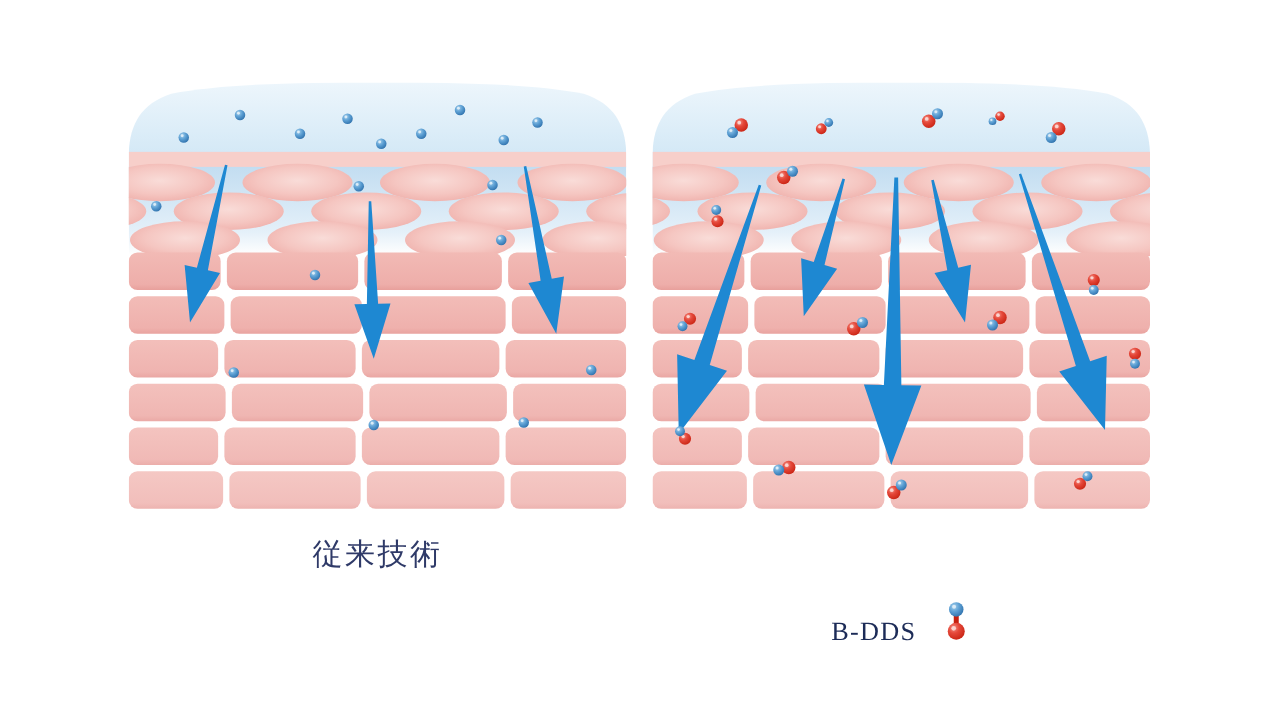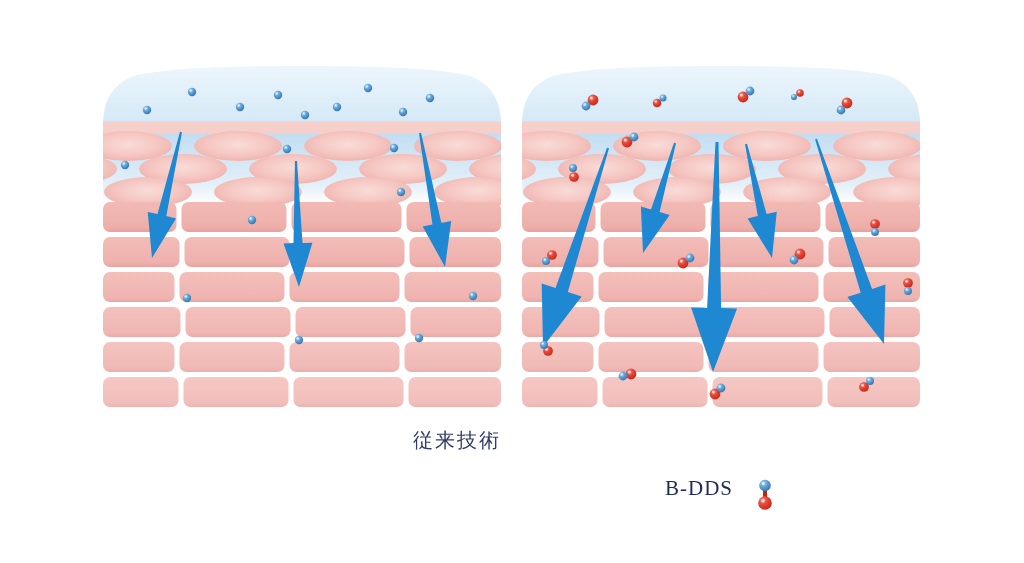--- a/index.html
+++ b/index.html
@@ -8,8 +8,8 @@
   .panel{position:absolute;top:66px;width:398px;height:345px;display:block;}
   .panel-0{left:103px;}
   .panel-1{left:522px;}
-  .panel-label{position:absolute;top:427px;width:398px;text-align:right;
-               font-size:20px;font-weight:500;letter-spacing:2px;color:#2f3a68;}
+  .panel-label{position:absolute;top:427px;width:398px;text-align:center;
+               font-size:24px;font-weight:500;letter-spacing:2px;color:#2f3a68;}
   .panel-label-0{left:103px;}
   .panel-label-1{left:522px;}
   .legend{position:absolute;top:476px;left:522px;width:398px;height:42px;

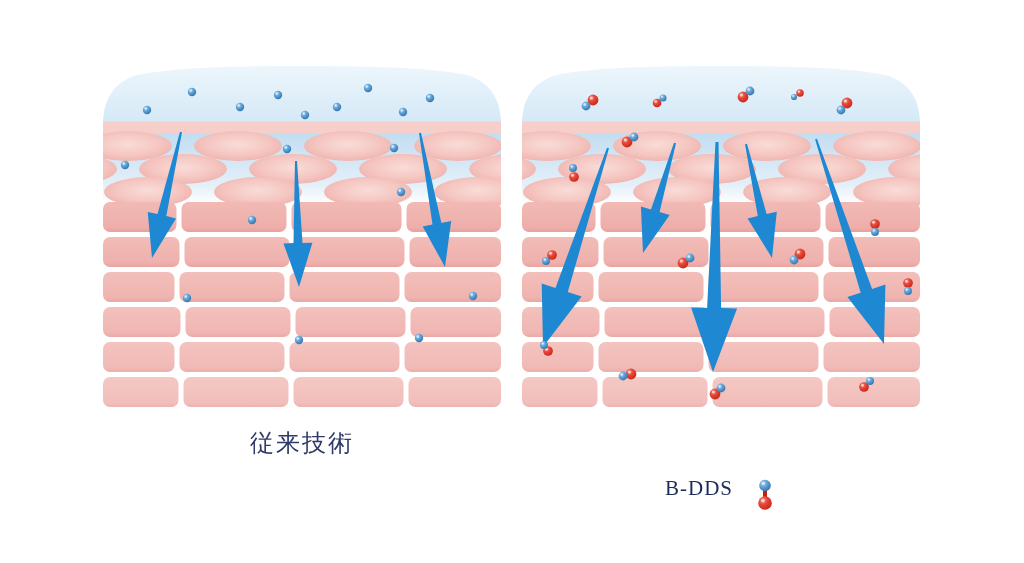--- a/index.html
+++ b/index.html
@@ -13,7 +13,7 @@
   .panel-label-0{left:103px;}
   .panel-label-1{left:522px;}
   .legend{position:absolute;top:476px;left:522px;width:398px;height:42px;
-          display:flex;align-items:flex-start;justify-content:center;gap:20px;}
+          display:flex;align-items:flex-end;justify-content:center;gap:20px;}
   .legend-text{font-family:"Liberation Serif","DejaVu Serif",serif;
                font-size:21px;color:#1c2b57;letter-spacing:1px;}
   .legend-icon{display:block;}

